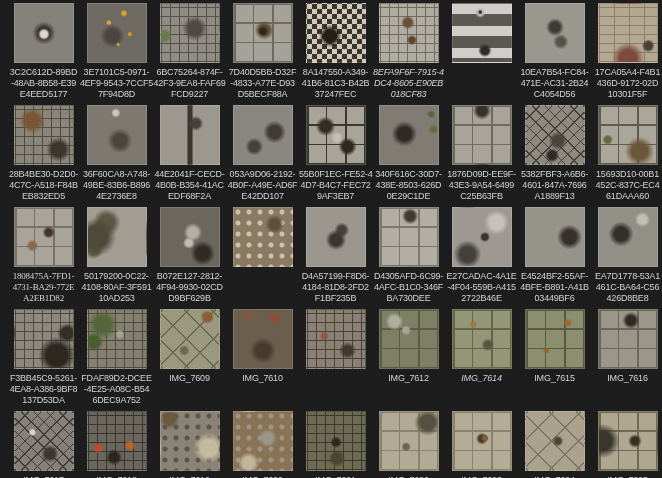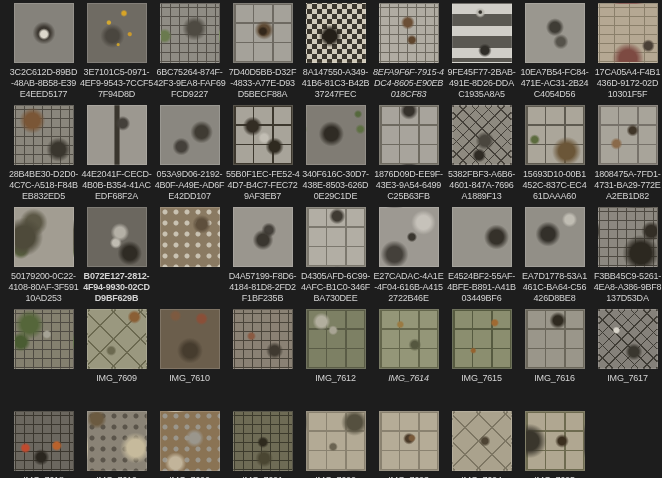--- a/index.html
+++ b/index.html
@@ -92,11 +92,6 @@
 
   <div class="cell">
     <div class="thumb" style="background-color: rgb(208, 206, 200); background-image: radial-gradient(circle at 47% 14%, rgb(51, 49, 44) 0%, rgb(51, 49, 44) 2%, rgba(0, 0, 0, 0) 4%), radial-gradient(circle at 47% 15%, rgb(184, 182, 174) 0%, rgb(184, 182, 174) 5%, rgba(0, 0, 0, 0) 9%), radial-gradient(circle at 55% 80%, rgb(47, 45, 40) 0%, rgb(47, 45, 40) 7%, rgba(0, 0, 0, 0) 12%), repeating-linear-gradient(rgba(0, 0, 0, 0) 0px, rgba(0, 0, 0, 0) 10px, rgb(90, 88, 82) 10px, rgb(90, 88, 82) 22px); background-size: 100% 100%, 100% 100%, 100% 100%, auto;"></div>
-    <div class="label" style="color: rgb(212, 212, 212);">
-        <div class="line">9FE45F77-2BAB-</div>
-        <div class="line">491E-8D26-DDA</div>
-        <div class="line">C1935A8A5</div>
-      </div>
   </div>
 
   <div class="cell">

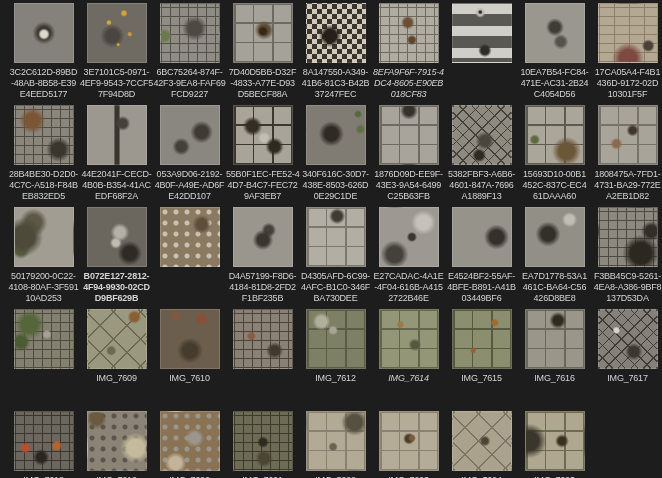--- a/index.html
+++ b/index.html
@@ -121,6 +121,14 @@
       </div>
   </div>
 
+  <div class="cell">
+    <div class="thumb" style="background-color: rgb(125, 121, 113); background-image: radial-gradient(circle at 48% 12%, rgb(205, 200, 188) 0%, rgb(205, 200, 188) 4%, rgba(0, 0, 0, 0) 8%), radial-gradient(circle at 55% 60%, rgb(74, 70, 62) 0%, rgb(74, 70, 62) 14%, rgba(0, 0, 0, 0) 26%); background-size: 100% 100%, 100% 100%;"></div>
+    <div class="label" style="color: rgb(212, 212, 212);">
+        <div class="line">36F60CA8-A748-</div>
+        <div class="line">49BE-83B6-B896</div>
+        <div class="line">4E2736E8</div>
+      </div>
+  </div>
 
   <div class="cell">
     <div class="thumb" style="background-color: rgb(156, 152, 144); background-image: radial-gradient(circle at 60% 30%, rgb(68, 64, 58) 0%, rgb(68, 64, 58) 8%, rgba(0, 0, 0, 0) 14%), linear-gradient(90deg, rgba(0, 0, 0, 0) 0px, rgba(0, 0, 0, 0) 44%, rgb(58, 54, 46) 47%, rgb(58, 54, 46) 53%, rgba(0, 0, 0, 0) 56%); background-size: 100% 100%, 100% 100%;"></div>

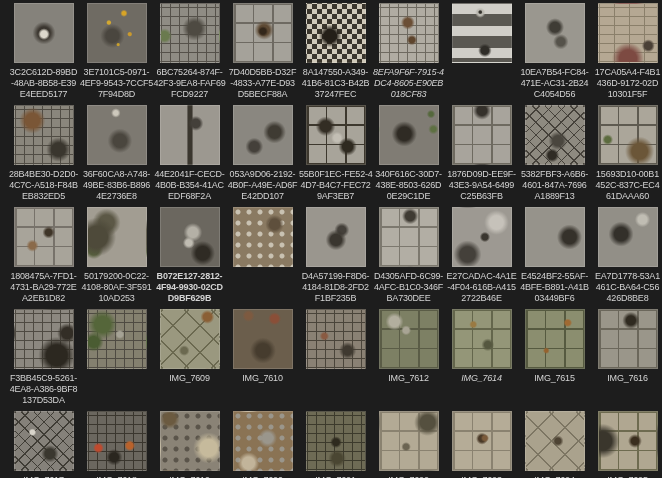--- a/index.html
+++ b/index.html
@@ -195,7 +195,7 @@
 
   <div class="cell">
     <div class="thumb" style="background-color: rgb(168, 164, 154); background-image: radial-gradient(circle at 58% 42%, rgb(63, 53, 40) 0%, rgb(63, 53, 40) 7%, rgba(0, 0, 0, 0) 13%), radial-gradient(circle at 30% 65%, rgb(138, 106, 74) 0%, rgb(138, 106, 74) 6%, rgba(0, 0, 0, 0) 11%), repeating-linear-gradient(0deg, rgb(119, 114, 106) 0px, rgb(119, 114, 106) 1.5px, rgba(0, 0, 0, 0) 1.5px, rgba(0, 0, 0, 0) 19px), repeating-linear-gradient(90deg, rgb(119, 114, 106) 0px, rgb(119, 114, 106) 1.5px, rgba(0, 0, 0, 0) 1.5px, rgba(0, 0, 0, 0) 19px); background-size: 100% 100%, 100% 100%, auto, auto;"></div>
-    <div class="label" style="color: rgb(212, 212, 212);">
+    <div class="label" style="color: rgb(212, 212, 212); font-family: Liberation Serif, serif;">
         <div class="line">1808475A-7FD1-</div>
         <div class="line">4731-BA29-772E</div>
         <div class="line">A2EB1D82</div>

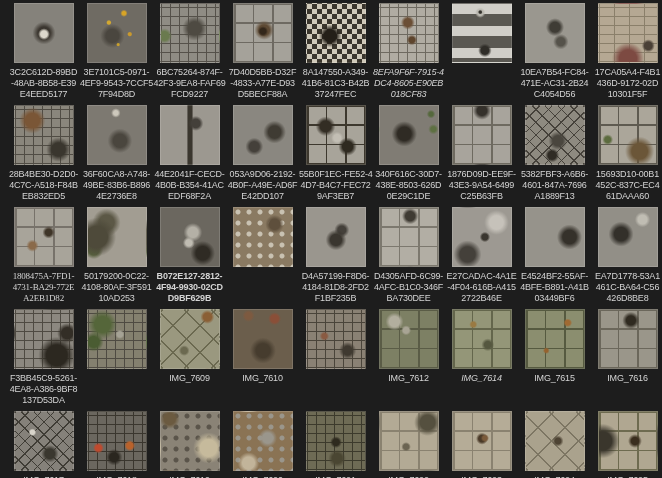--- a/index.html
+++ b/index.html
@@ -213,7 +213,7 @@
 
   <div class="cell">
     <div class="thumb" style="background-color: rgb(107, 103, 95); background-image: radial-gradient(circle at 55% 42%, rgb(180, 176, 166) 0%, rgb(180, 176, 166) 11%, rgba(0, 0, 0, 0) 20%), radial-gradient(circle at 48% 60%, rgb(192, 188, 178) 0%, rgb(192, 188, 178) 7%, rgba(0, 0, 0, 0) 13%), radial-gradient(circle at 72% 78%, rgb(47, 43, 36) 0%, rgb(47, 43, 36) 11%, rgba(0, 0, 0, 0) 20%); background-size: 100% 100%, 100% 100%, 100% 100%;"></div>
-    <div class="label" style="color: rgb(212, 212, 212); font-weight: bold;">
+    <div class="label" style="color: rgb(212, 212, 212);">
         <div class="line">B072E127-2812-</div>
         <div class="line">4F94-9930-02CD</div>
         <div class="line">D9BF629B</div>

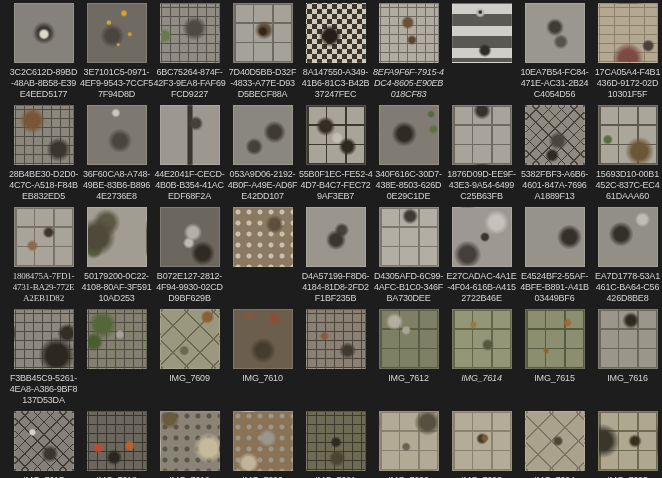--- a/index.html
+++ b/index.html
@@ -246,7 +246,7 @@
     <div class="thumb" style="background-color: rgb(157, 153, 146); background-image: radial-gradient(circle at 75% 25%, rgb(198, 194, 186) 0%, rgb(198, 194, 186) 11%, rgba(0, 0, 0, 0) 20%), radial-gradient(circle at 25% 80%, rgb(68, 64, 58) 0%, rgb(68, 64, 58) 12%, rgba(0, 0, 0, 0) 22%), radial-gradient(circle at 55% 50%, rgb(58, 54, 47) 0%, rgb(58, 54, 47) 7%, rgba(0, 0, 0, 0) 12%); background-size: 100% 100%, 100% 100%, 100% 100%;"></div>
     <div class="label" style="color: rgb(212, 212, 212);">
         <div class="line">E27CADAC-4A1E</div>
-        <div class="line">-4F04-616B-A415</div>
+        <div class="line">-4F04-559B-A415</div>
         <div class="line">2722B46E</div>
       </div>
   </div>

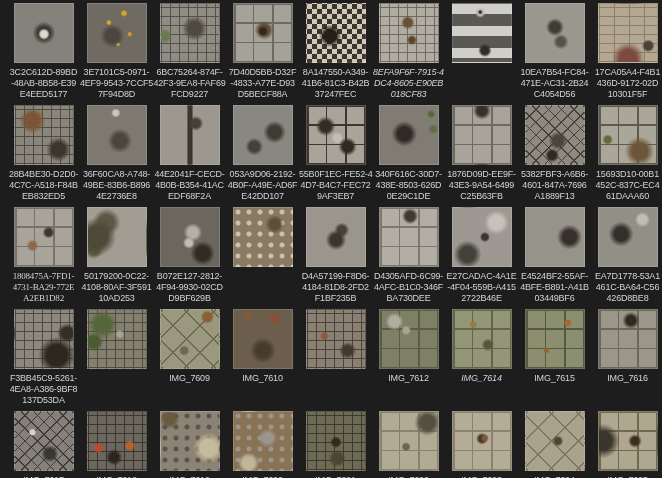--- a/index.html
+++ b/index.html
@@ -280,6 +280,11 @@
 
   <div class="cell">
     <div class="thumb" style="background-color: rgb(132, 128, 111); background-image: radial-gradient(circle at 25% 25%, rgb(85, 102, 58) 0%, rgb(85, 102, 58) 13%, rgba(0, 0, 0, 0) 24%), radial-gradient(circle at 10% 55%, rgb(74, 92, 50) 0%, rgb(74, 92, 50) 9%, rgba(0, 0, 0, 0) 16%), radial-gradient(circle at 55% 42%, rgb(165, 162, 149) 0%, rgb(165, 162, 149) 6%, rgba(0, 0, 0, 0) 10%), repeating-linear-gradient(0deg, rgb(78, 74, 66) 0px, rgb(78, 74, 66) 1px, rgba(0, 0, 0, 0) 1px, rgba(0, 0, 0, 0) 9px), repeating-linear-gradient(90deg, rgb(78, 74, 66) 0px, rgb(78, 74, 66) 1px, rgba(0, 0, 0, 0) 1px, rgba(0, 0, 0, 0) 9px); background-size: 100% 100%, 100% 100%, 100% 100%, auto, auto;"></div>
+    <div class="label" style="color: rgb(212, 212, 212);">
+        <div class="line">FDAF89D2-DCEE</div>
+        <div class="line">-4E25-A08C-B54</div>
+        <div class="line">6DEC9A752</div>
+      </div>
   </div>
 
   <div class="cell">

